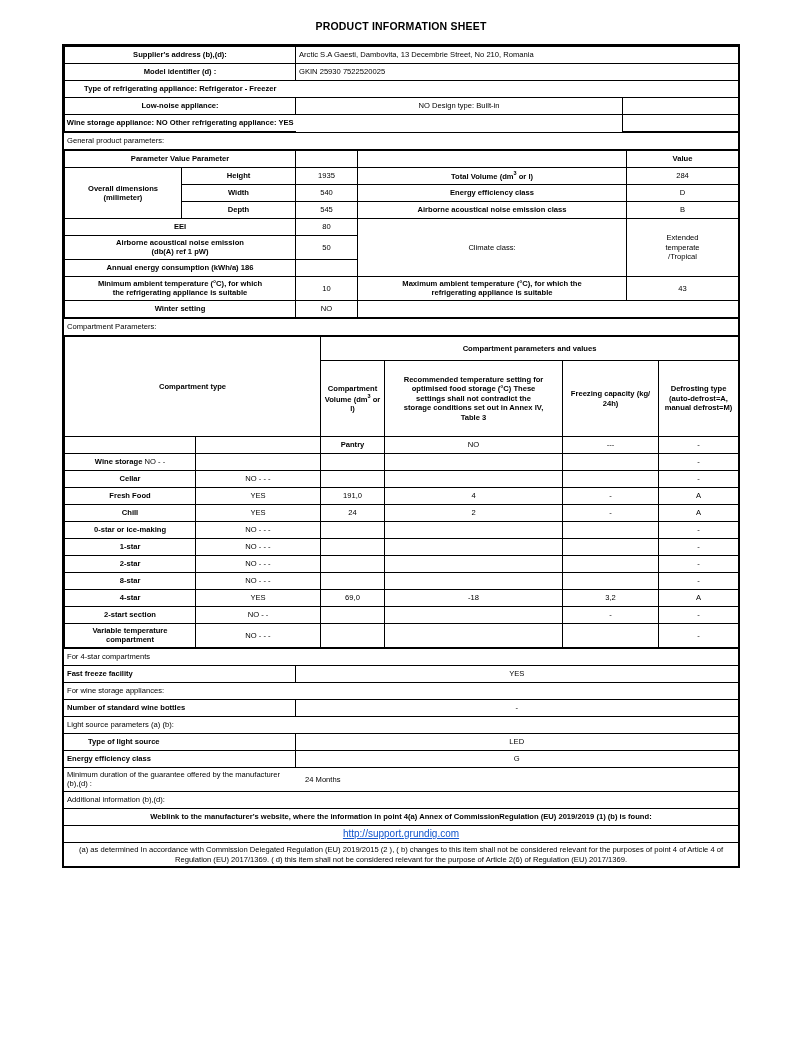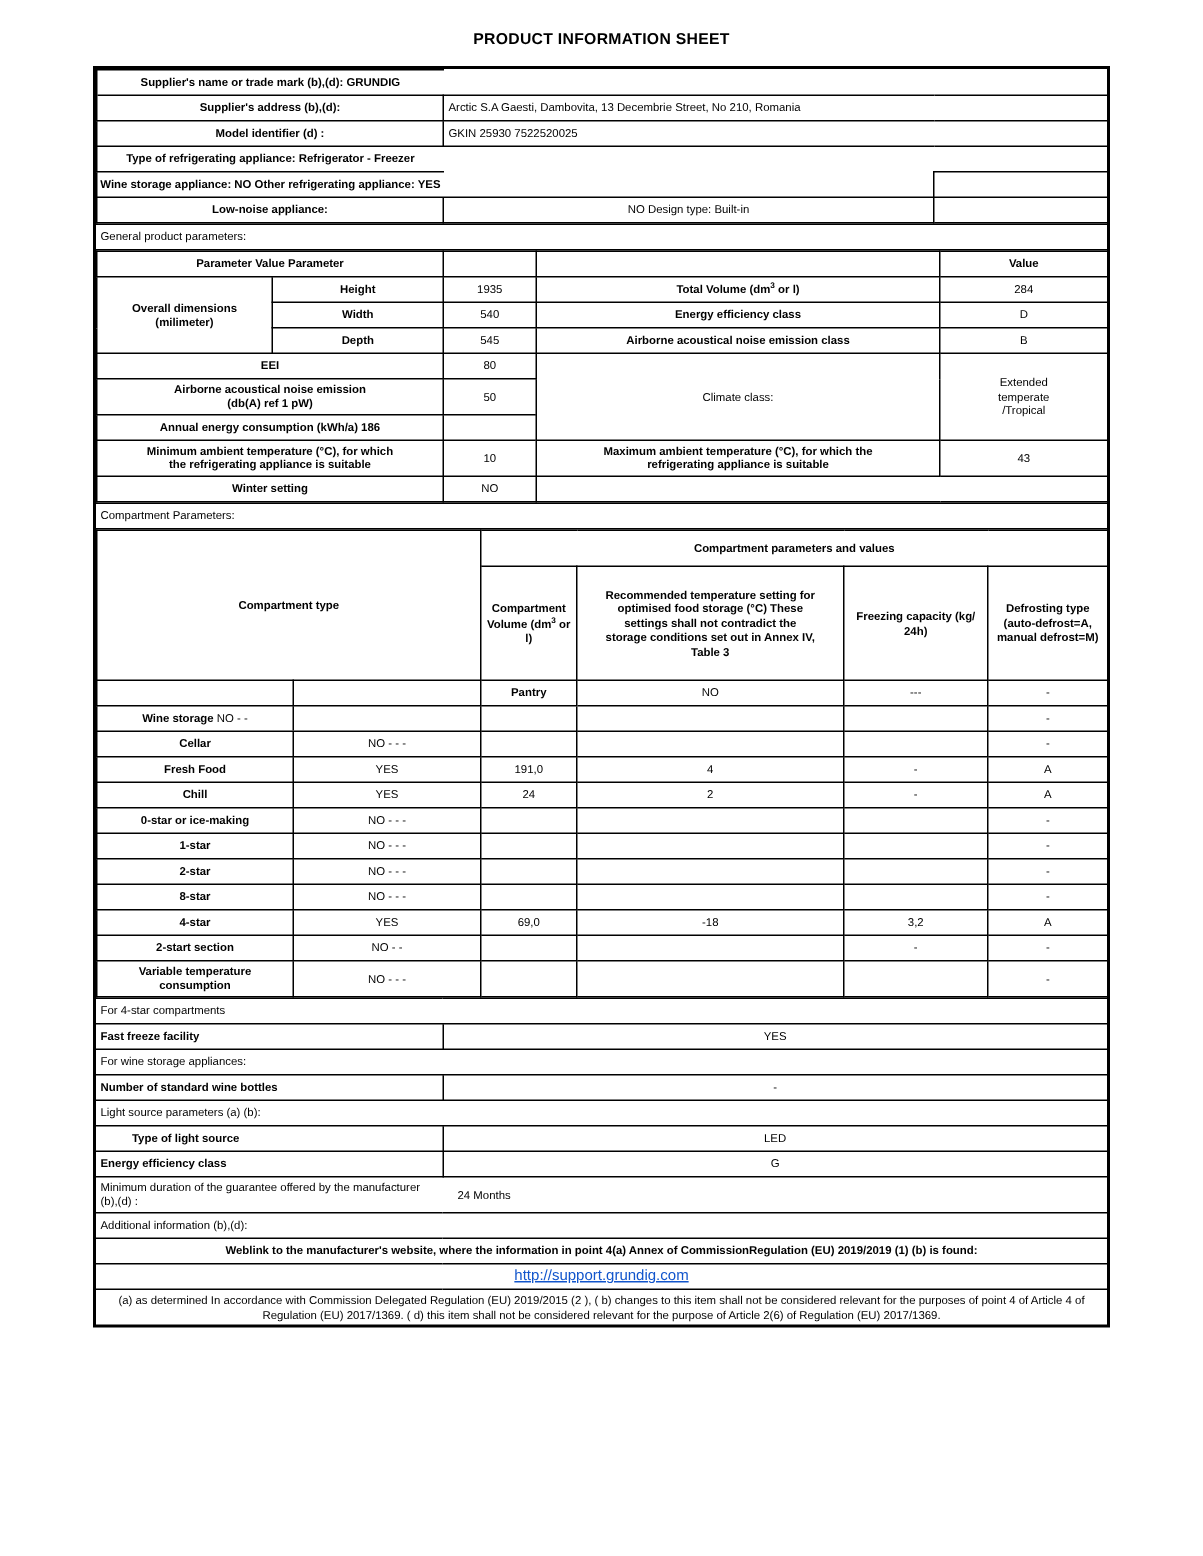--- a/index.html
+++ b/index.html
@@ -113,13 +113,6 @@
         <col style="width:116px">
       </colgroup>
       <tbody>
-        <tr>
-          <td class="b c spanlabel nobot" style="border-right:none;">
-            <span class="ovl" style="left:50%; transform:translate(-50%,-50%);">Supplier's name or trade mark (b),(d): GRUNDIG</span>
-          </td>
-          <td class="nb"></td>
-          <td class="nb"></td>
-        </tr>
         <tr>
           <td class="b c">Supplier's address (b),(d):</td>
           <td class="l" colspan="2">Arctic S.A  Gaesti, Dambovita, 13 Decembrie Street, No 210, Romania</td>

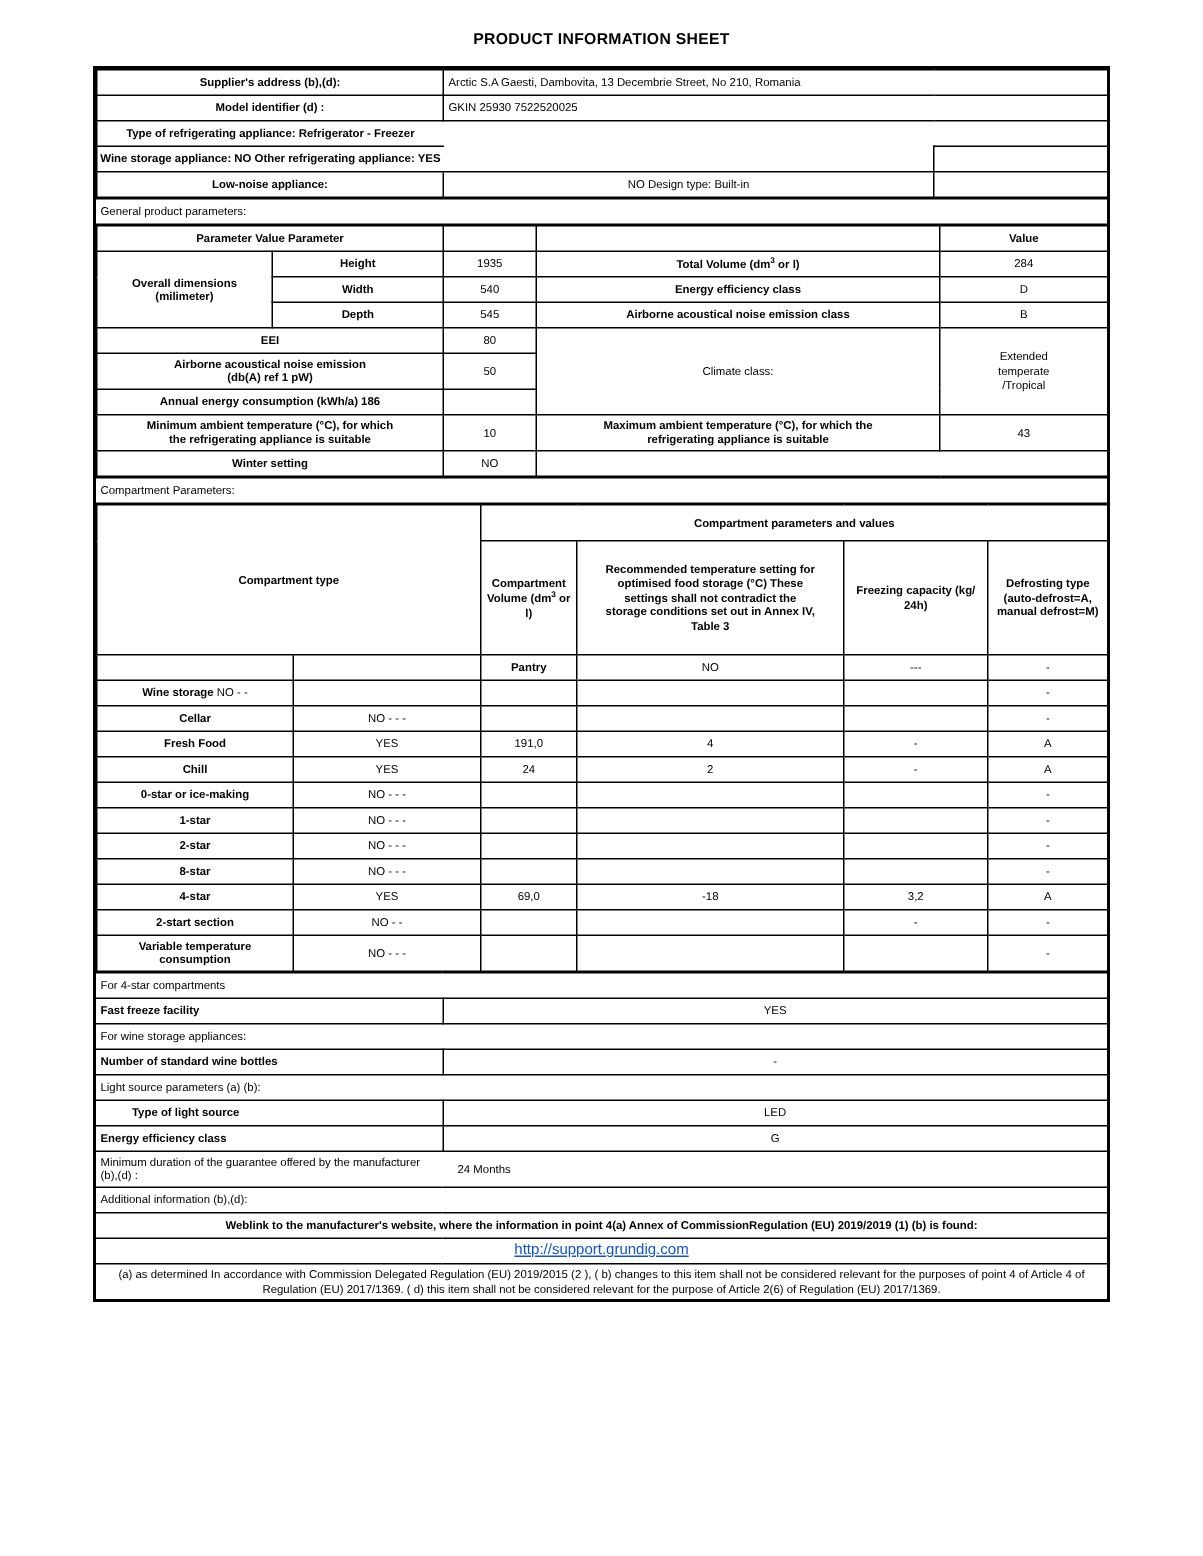--- a/index.html
+++ b/index.html
@@ -129,17 +129,17 @@
           <td class="nb"></td>
         </tr>
         <tr>
-          <td class="b c spanlabel" style="border-right:none;">
-            <span class="ovl" style="left:50%; transform:translate(-50%,-50%);">Wine storage appliance: NO Other refrigerating appliance: YES</span>
-          </td>
-          <td class="nb" style="border-bottom:1.2px solid #000;"></td>
-          <td></td>
-        </tr>
-        <tr>
           <td class="b c">Low-noise appliance:</td>
           <td class="l">
             <span style="display:inline-block;width:100%;text-align:center;">NO Design type: Built-in</span>
           </td>
+          <td></td>
+        </tr>
+        <tr>
+          <td class="b c spanlabel" style="border-right:none;">
+            <span class="ovl" style="left:50%; transform:translate(-50%,-50%);">Wine storage appliance: NO Other refrigerating appliance: YES</span>
+          </td>
+          <td class="nb" style="border-bottom:1.2px solid #000;"></td>
           <td></td>
         </tr>
       </tbody>

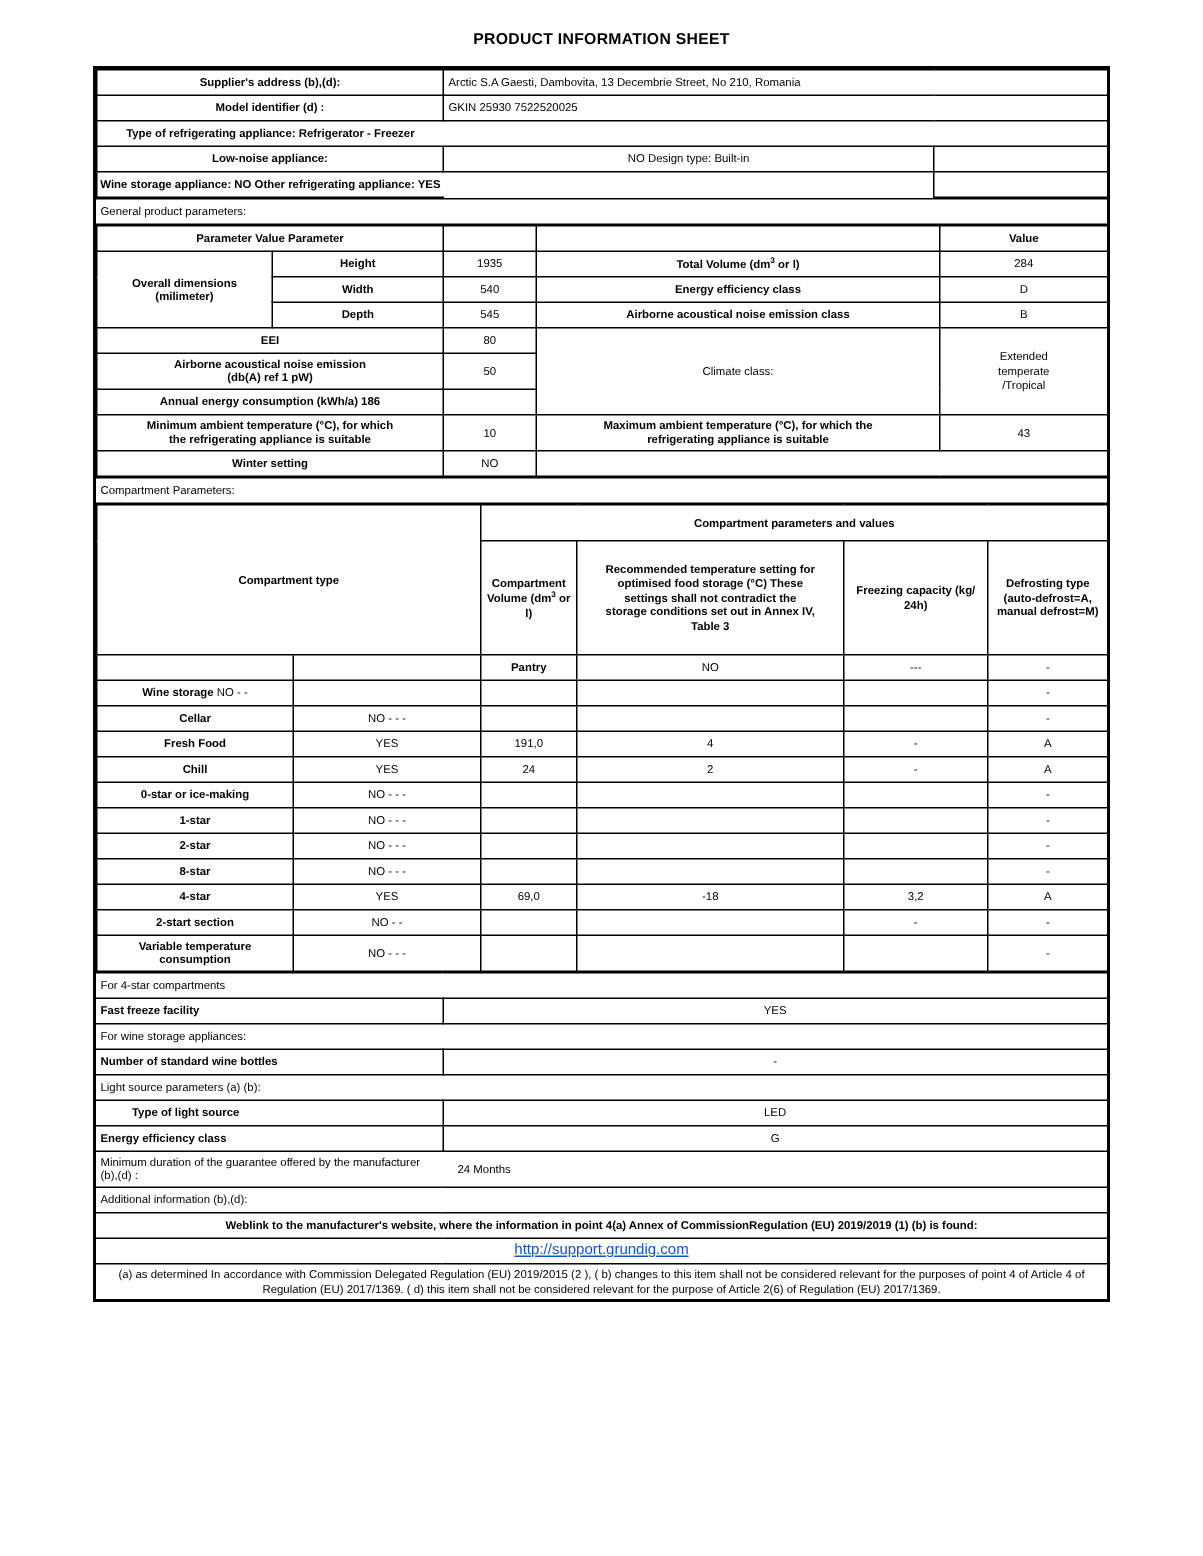--- a/index.html
+++ b/index.html
@@ -362,7 +362,7 @@
             <td class="c">-</td>
           </tr>
           <tr class="tall">
-            <td class="b c">Variable temperature consumption</td>
+            <td class="b c">Variable temperature compartment</td>
             <td class="c">NO - - -</td>
             <td class="c"></td>
             <td class="c"></td>

